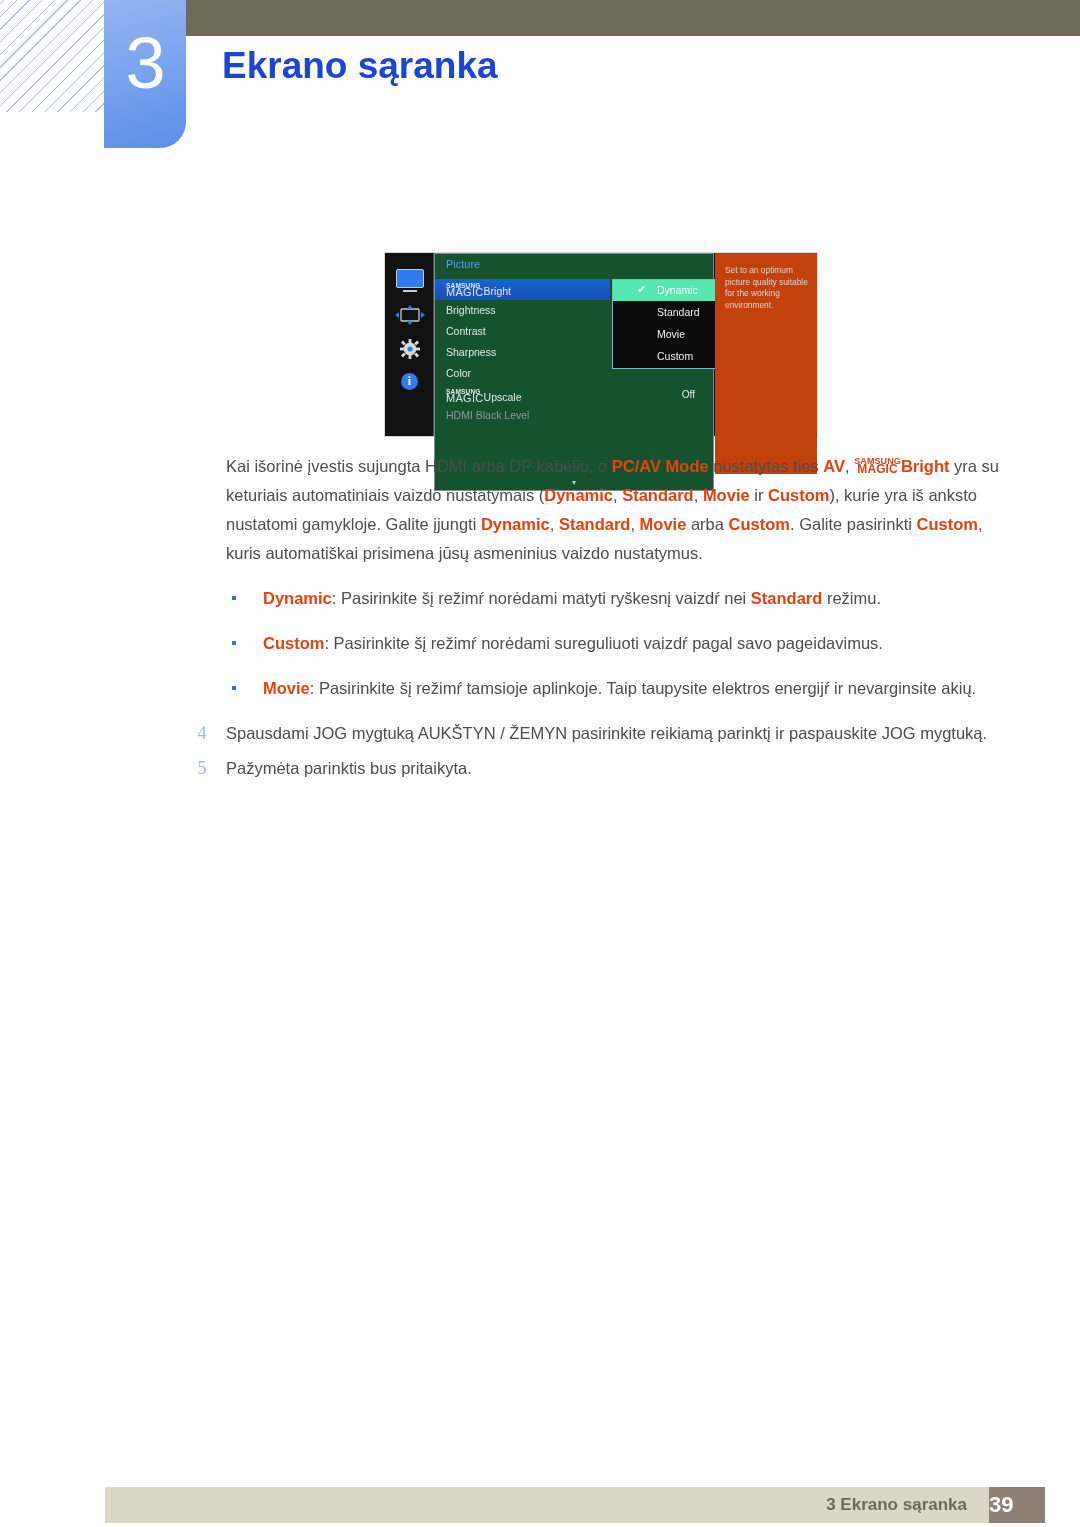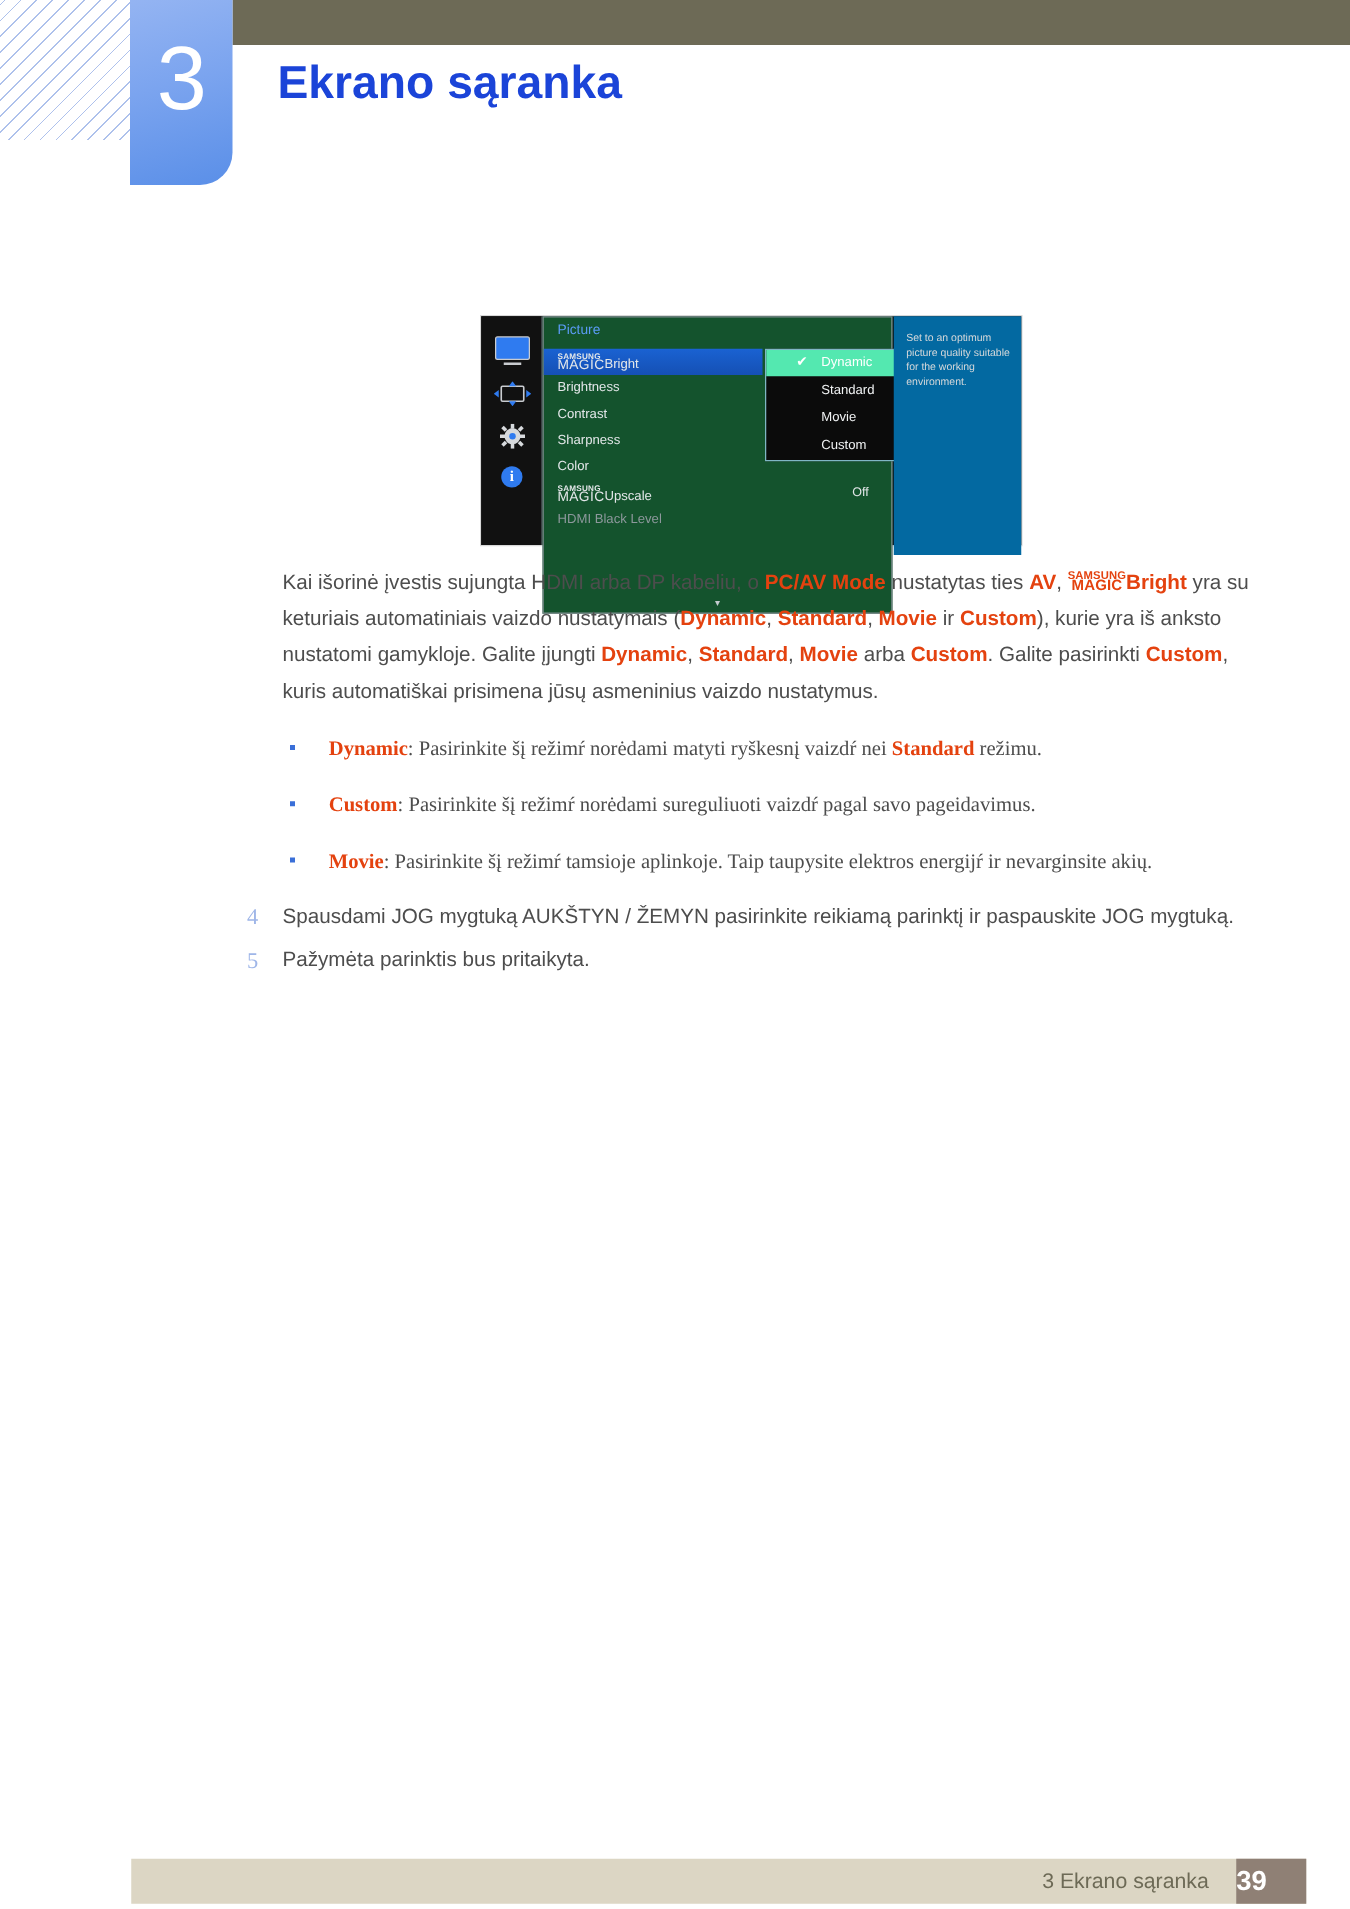--- a/index.html
+++ b/index.html
@@ -195,8 +195,8 @@
   .osd-tip {
     position: absolute;
     left: 330px; top: 0;
-    width: 102px; height: 191px;
-    background: #0369a1;
+    width: 102px; height: 221px;
+    background: #c2410c;
   }
   .osd-tip p {
     margin: 0;

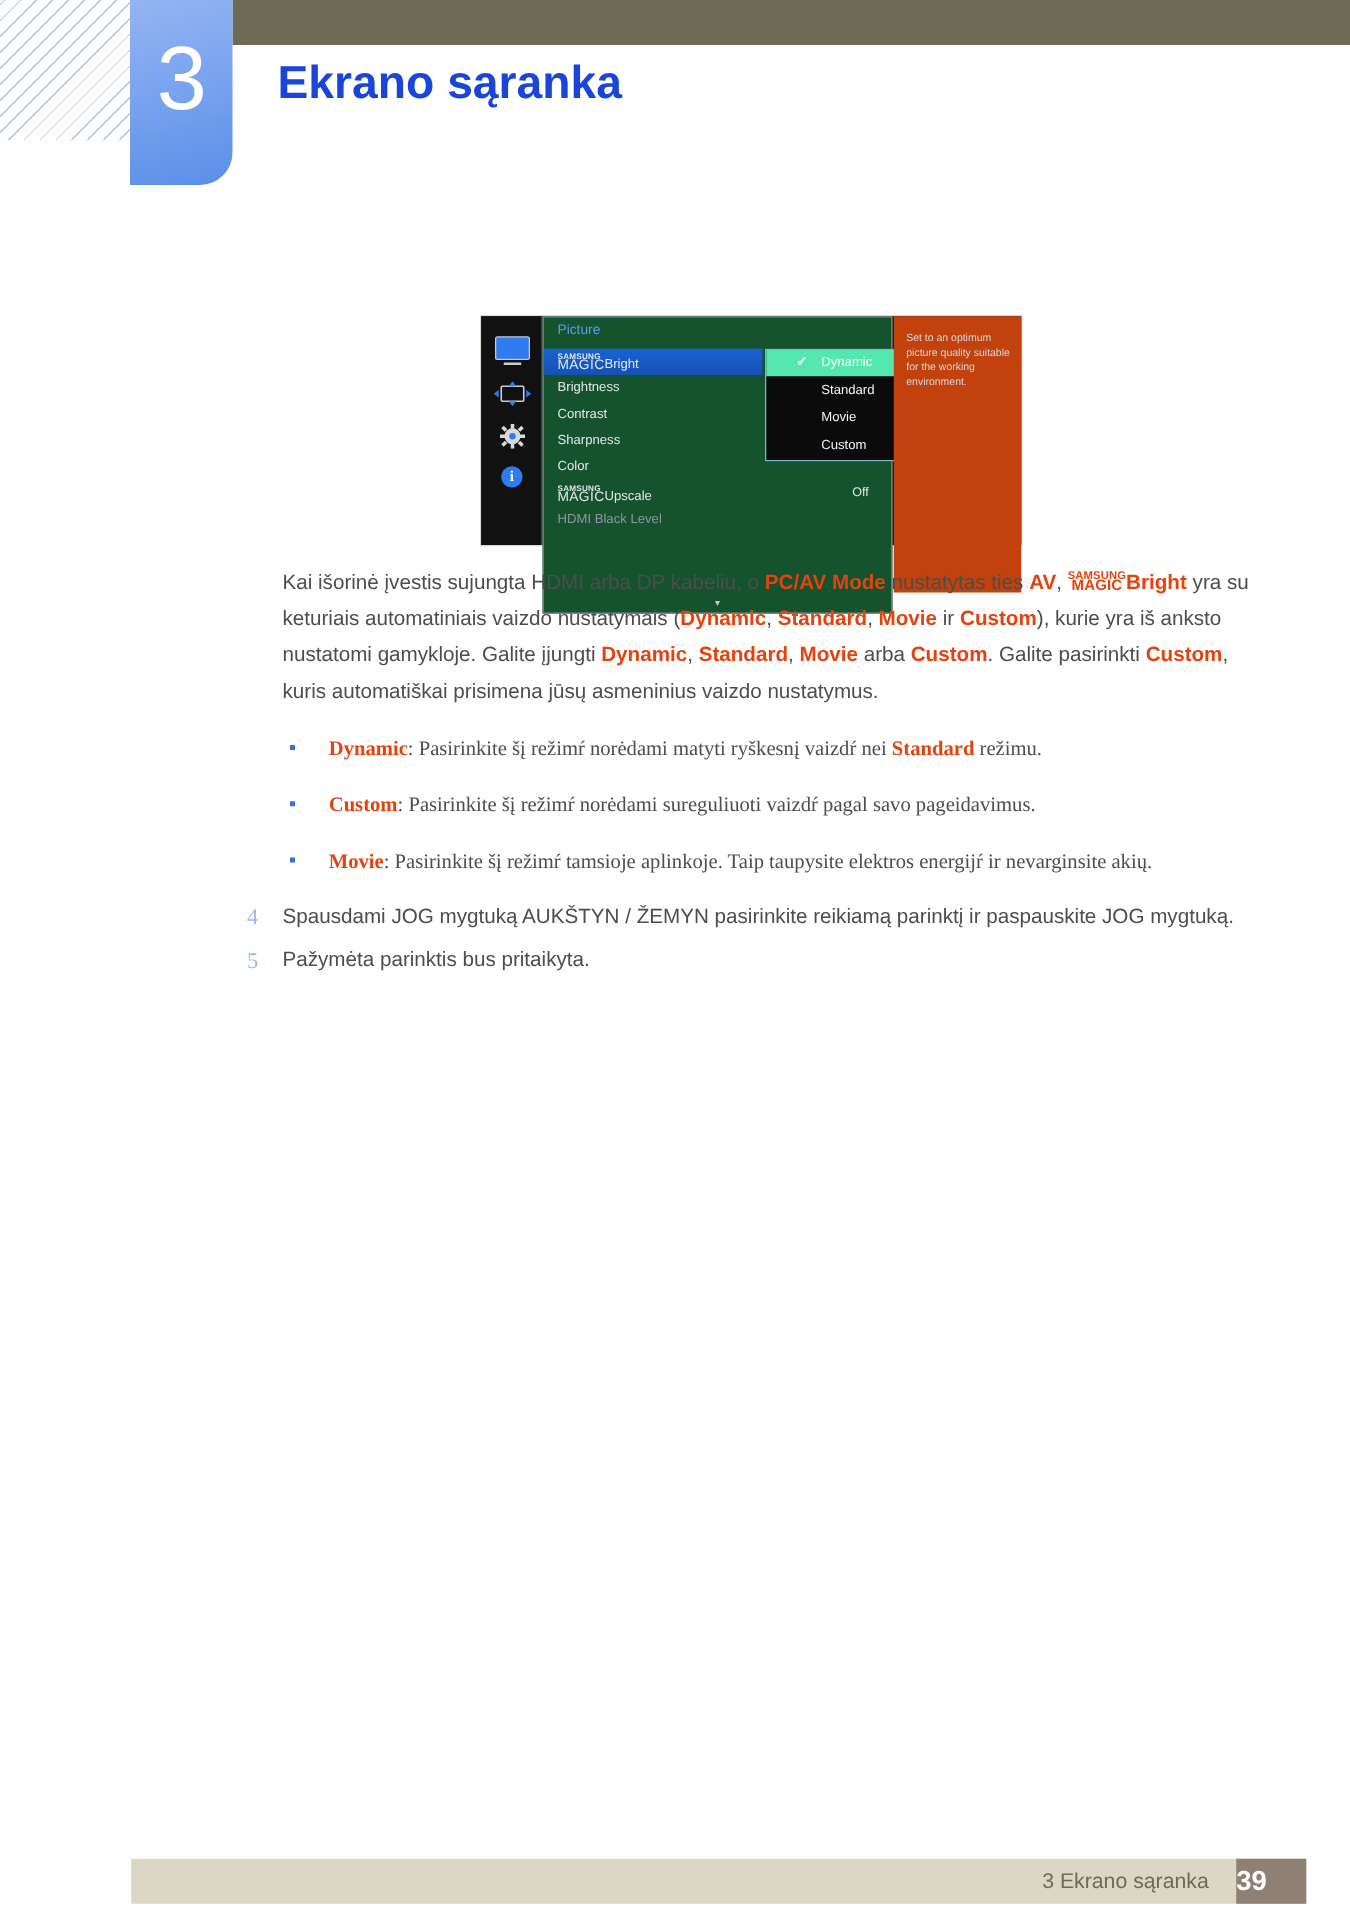--- a/index.html
+++ b/index.html
@@ -240,7 +240,6 @@
     margin: 16px 0 0 0;
     padding: 0;
     list-style: none;
-    font-family: Liberation Serif, serif;
   }
   ul.blist li {
     position: relative;

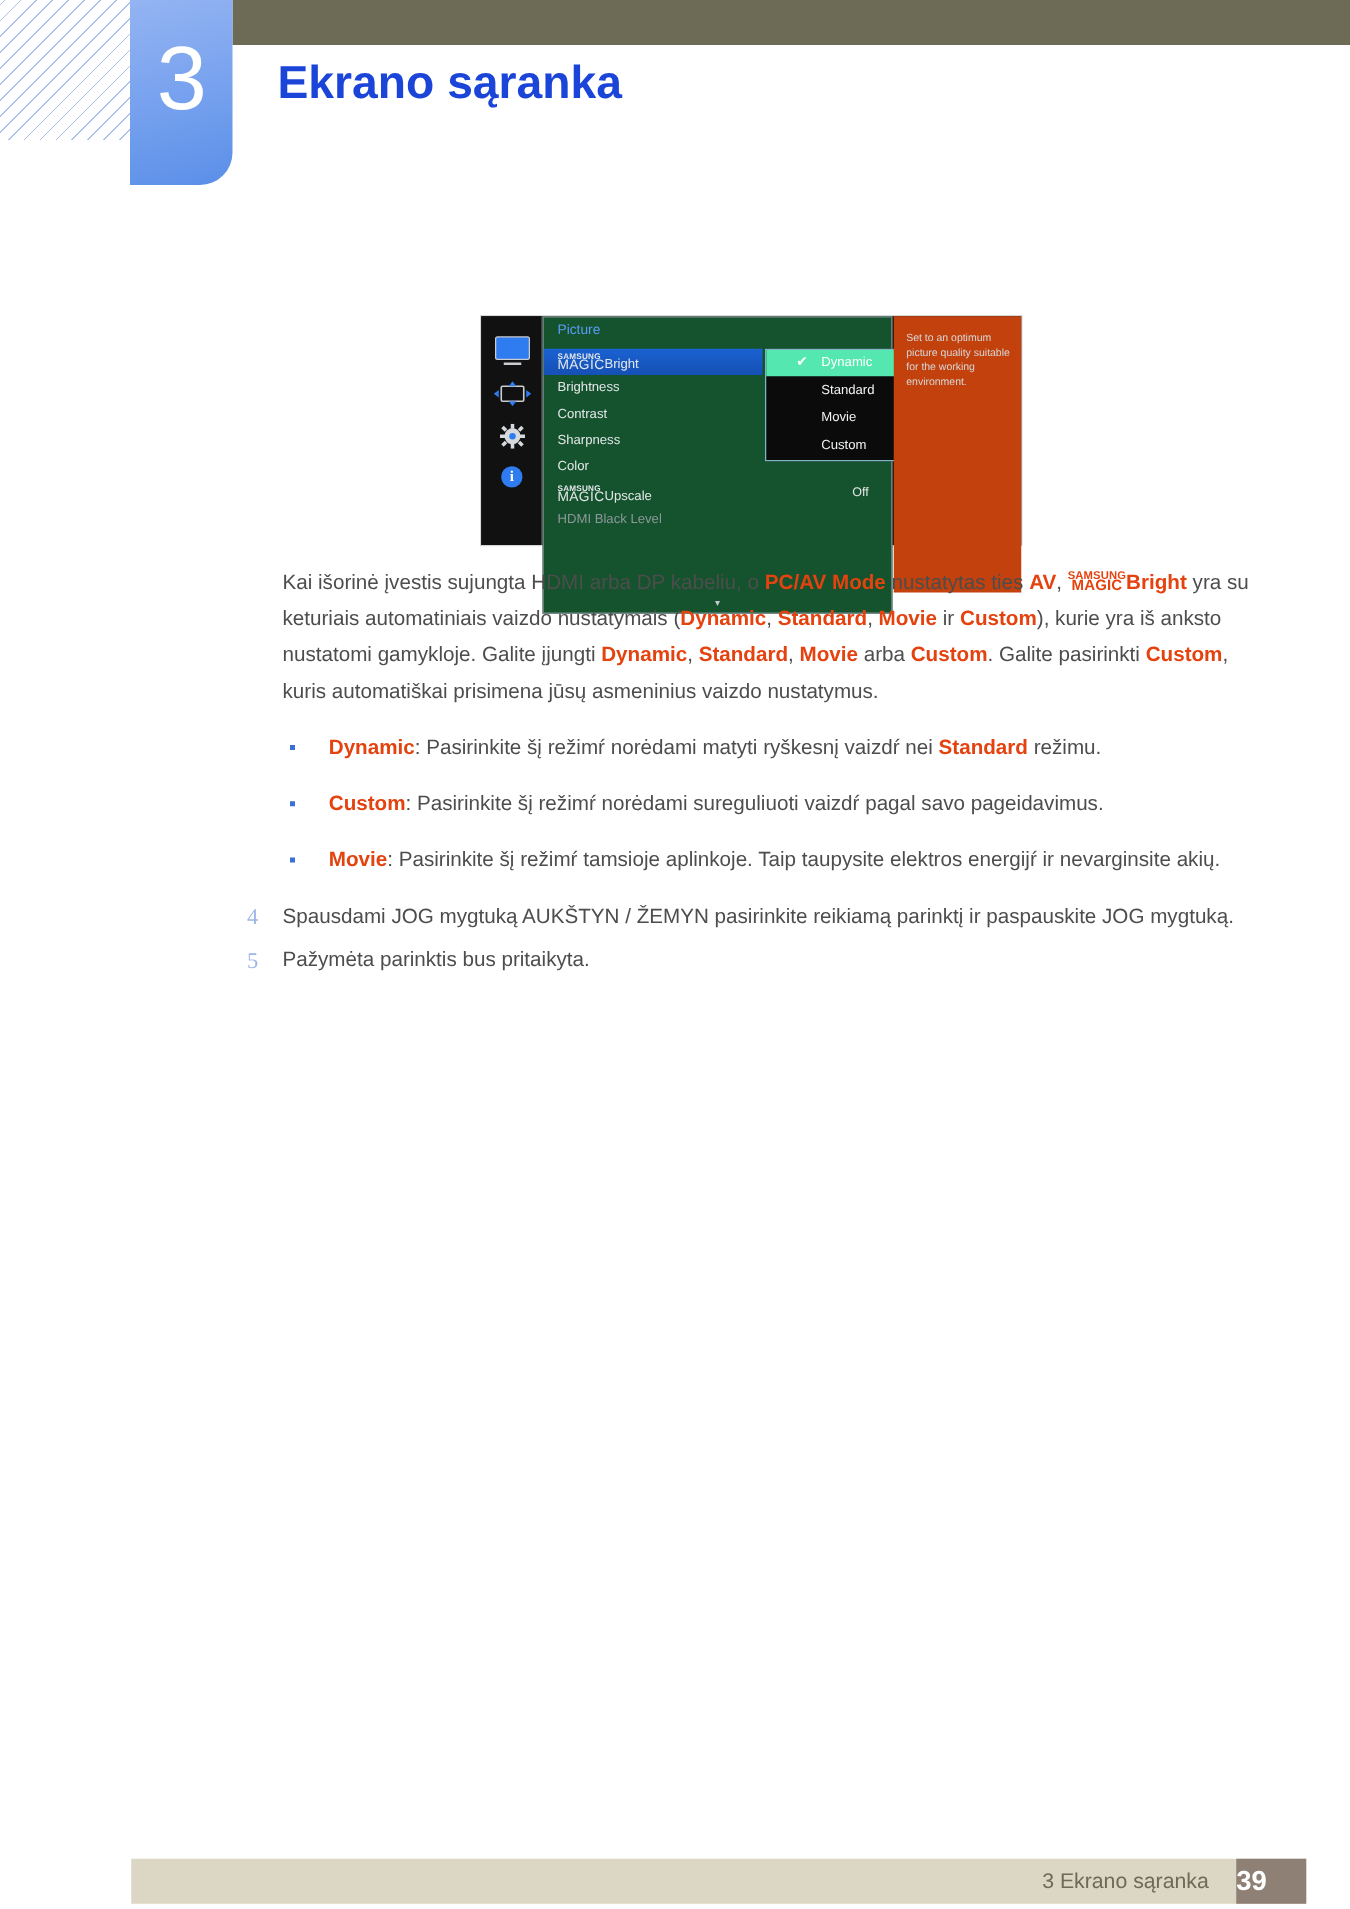--- a/index.html
+++ b/index.html
@@ -293,7 +293,7 @@
     line-height: 36px;
     color: #6d6a56;
     font-size: 17px;
-    font-weight: normal;
+    font-weight: bold;
     white-space: nowrap;
     text-align: right;
   }

